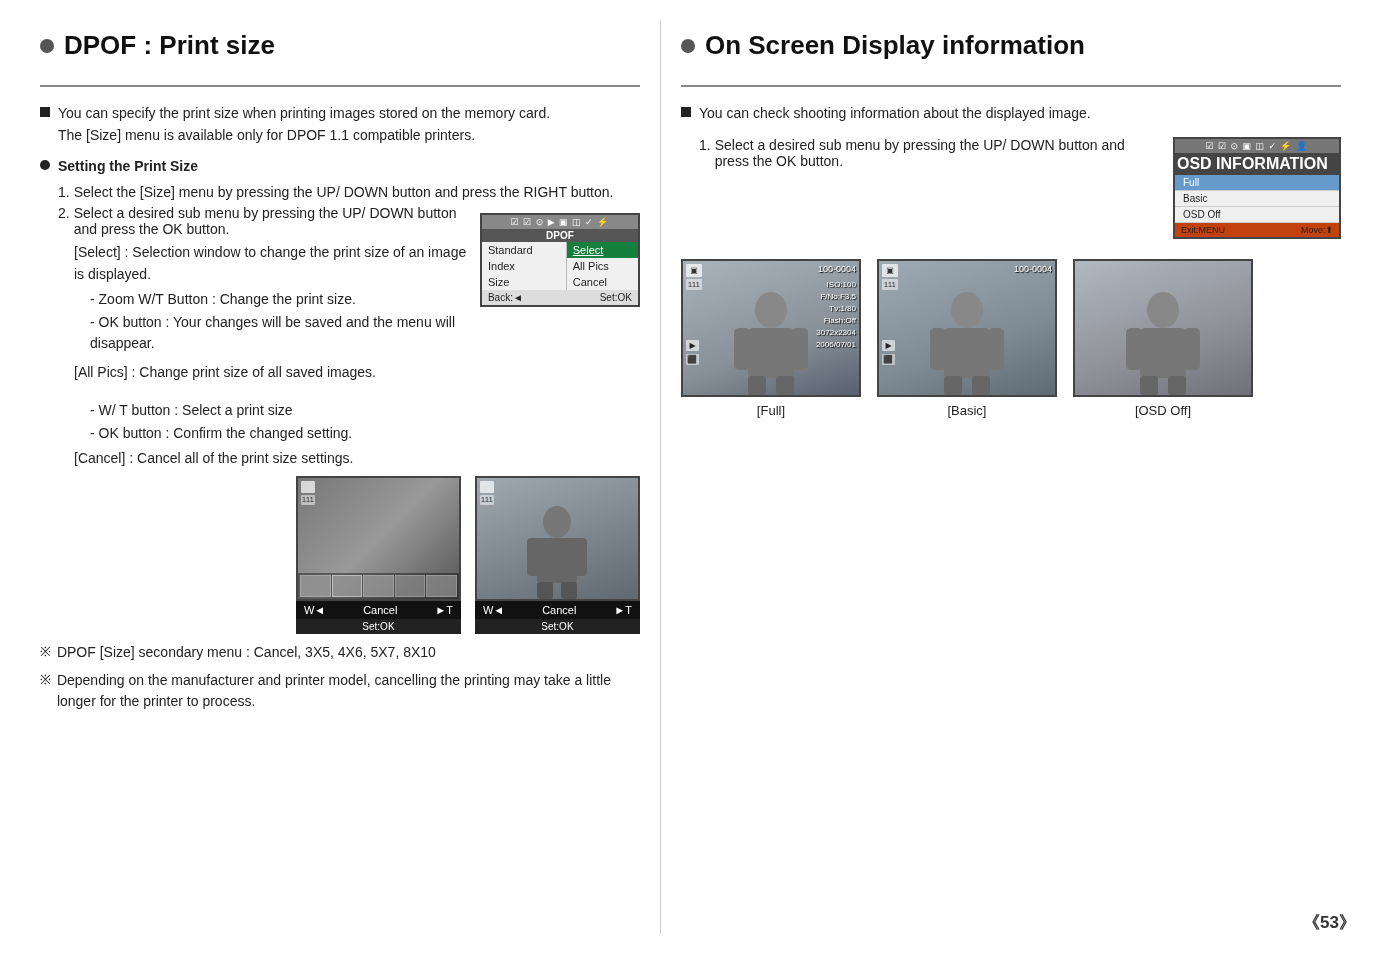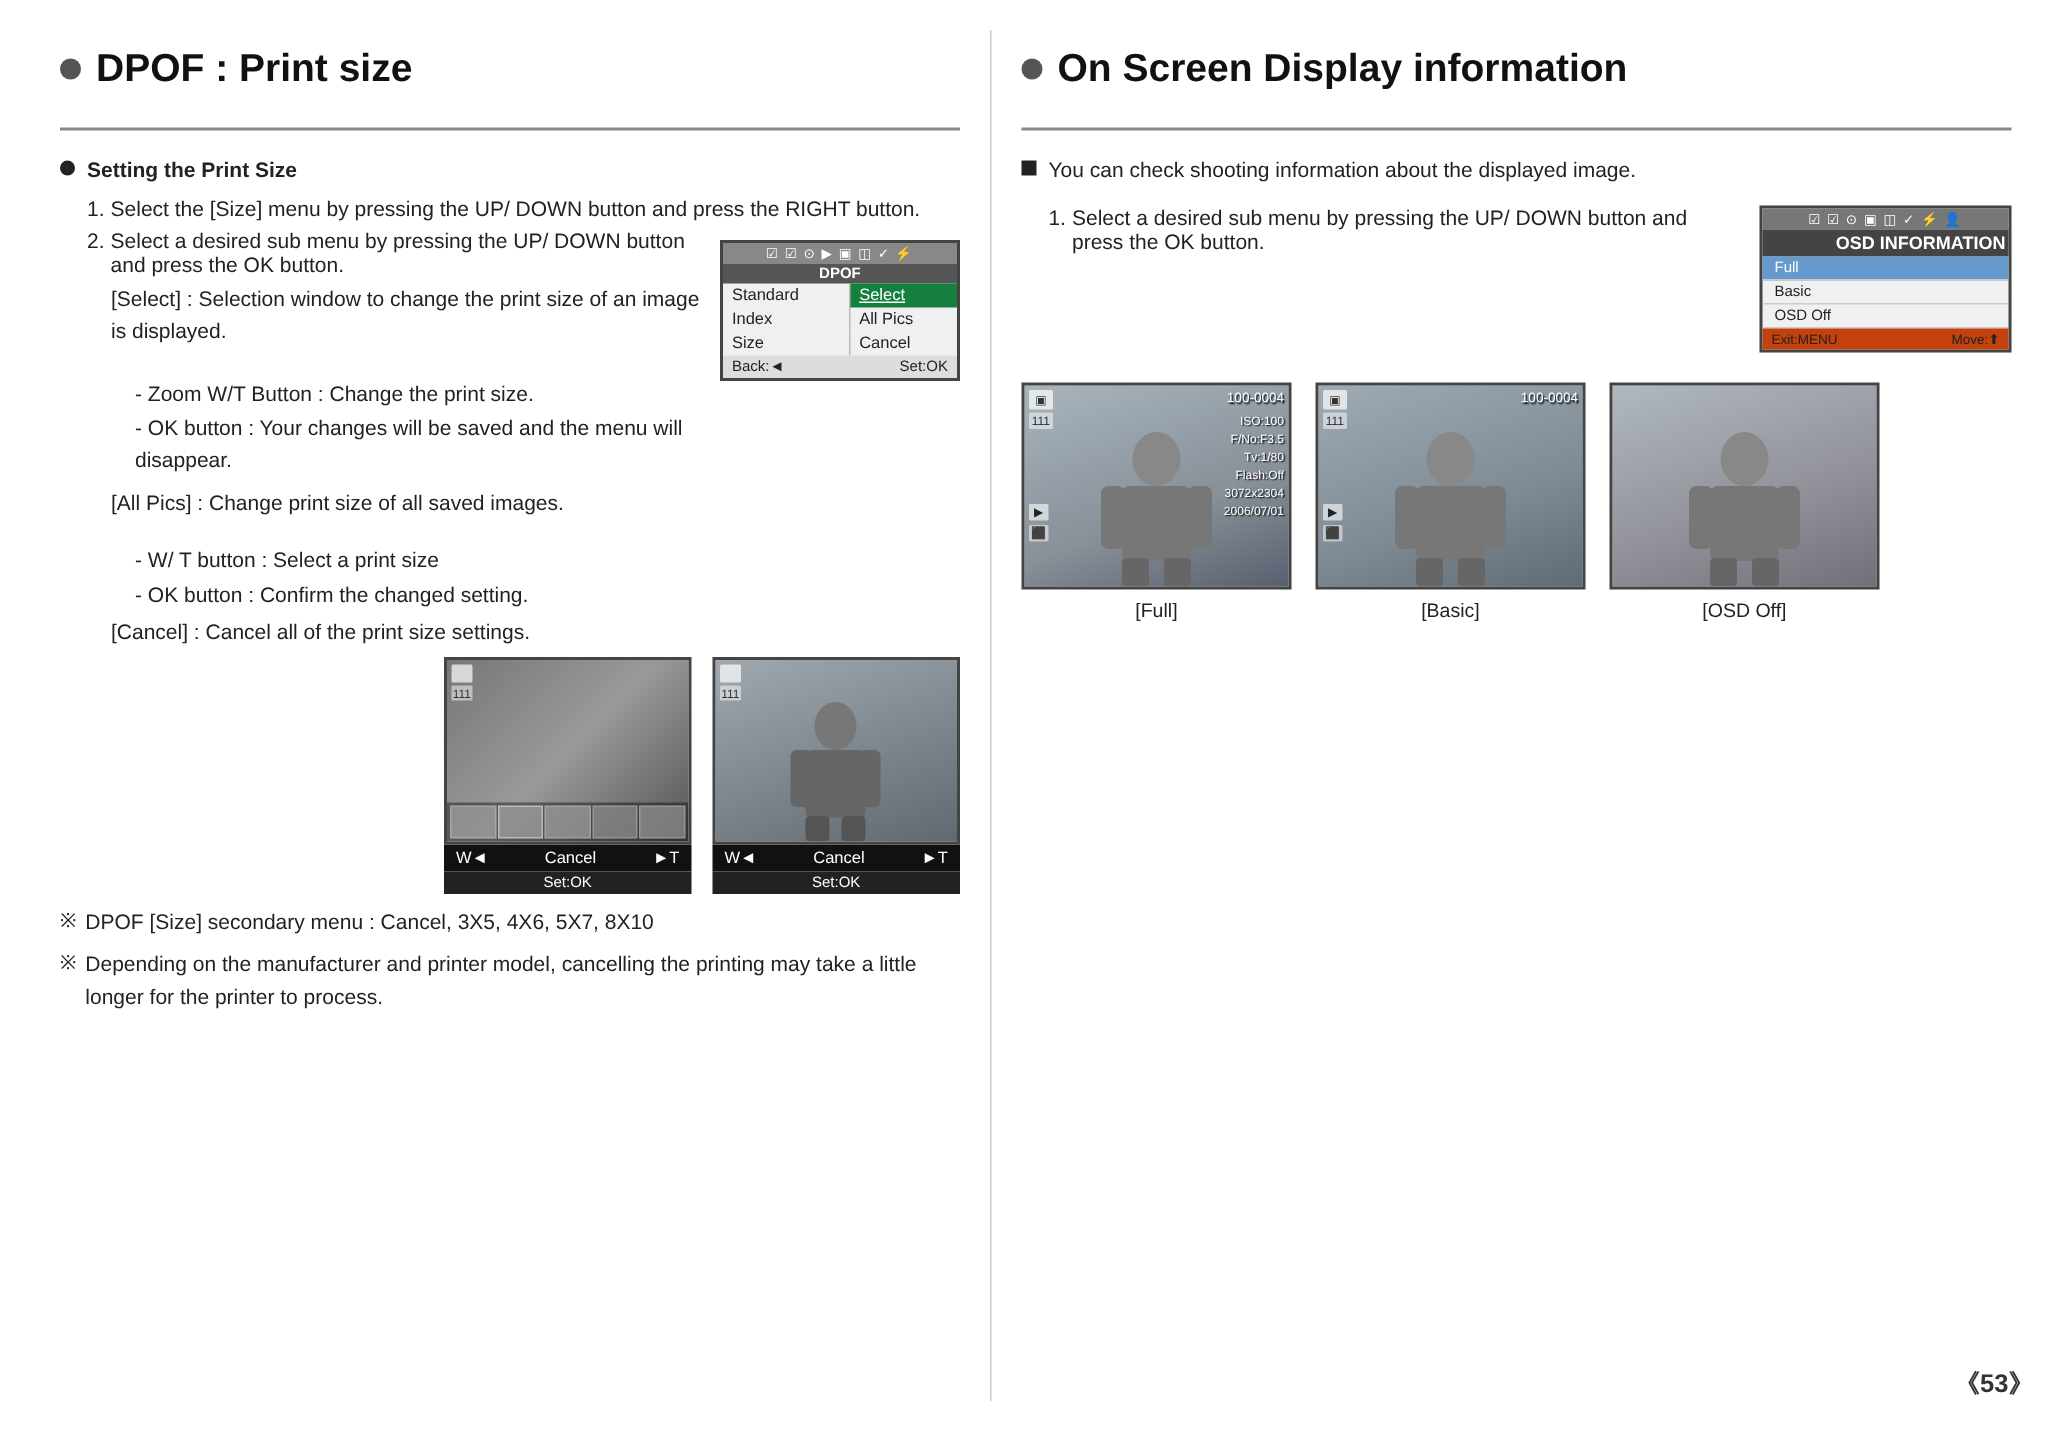--- a/index.html
+++ b/index.html
@@ -207,6 +207,13 @@
       <span class="section-title">DPOF : Print size</span>
     </div>
 
+    <div style="display:flex; gap:8px; margin-bottom:10px; align-items:flex-start;">
+      <div class="bullet-square"></div>
+      <div>
+        <p>You can specify the print size when printing images stored on the memory card.</p>
+        <p>The [Size] menu is available only for DPOF 1.1 compatible printers.</p>
+      </div>
+    </div>
 
     <div style="display:flex; gap:8px; margin-bottom:6px; align-items:flex-start;">
       <div class="bullet-circle"></div>

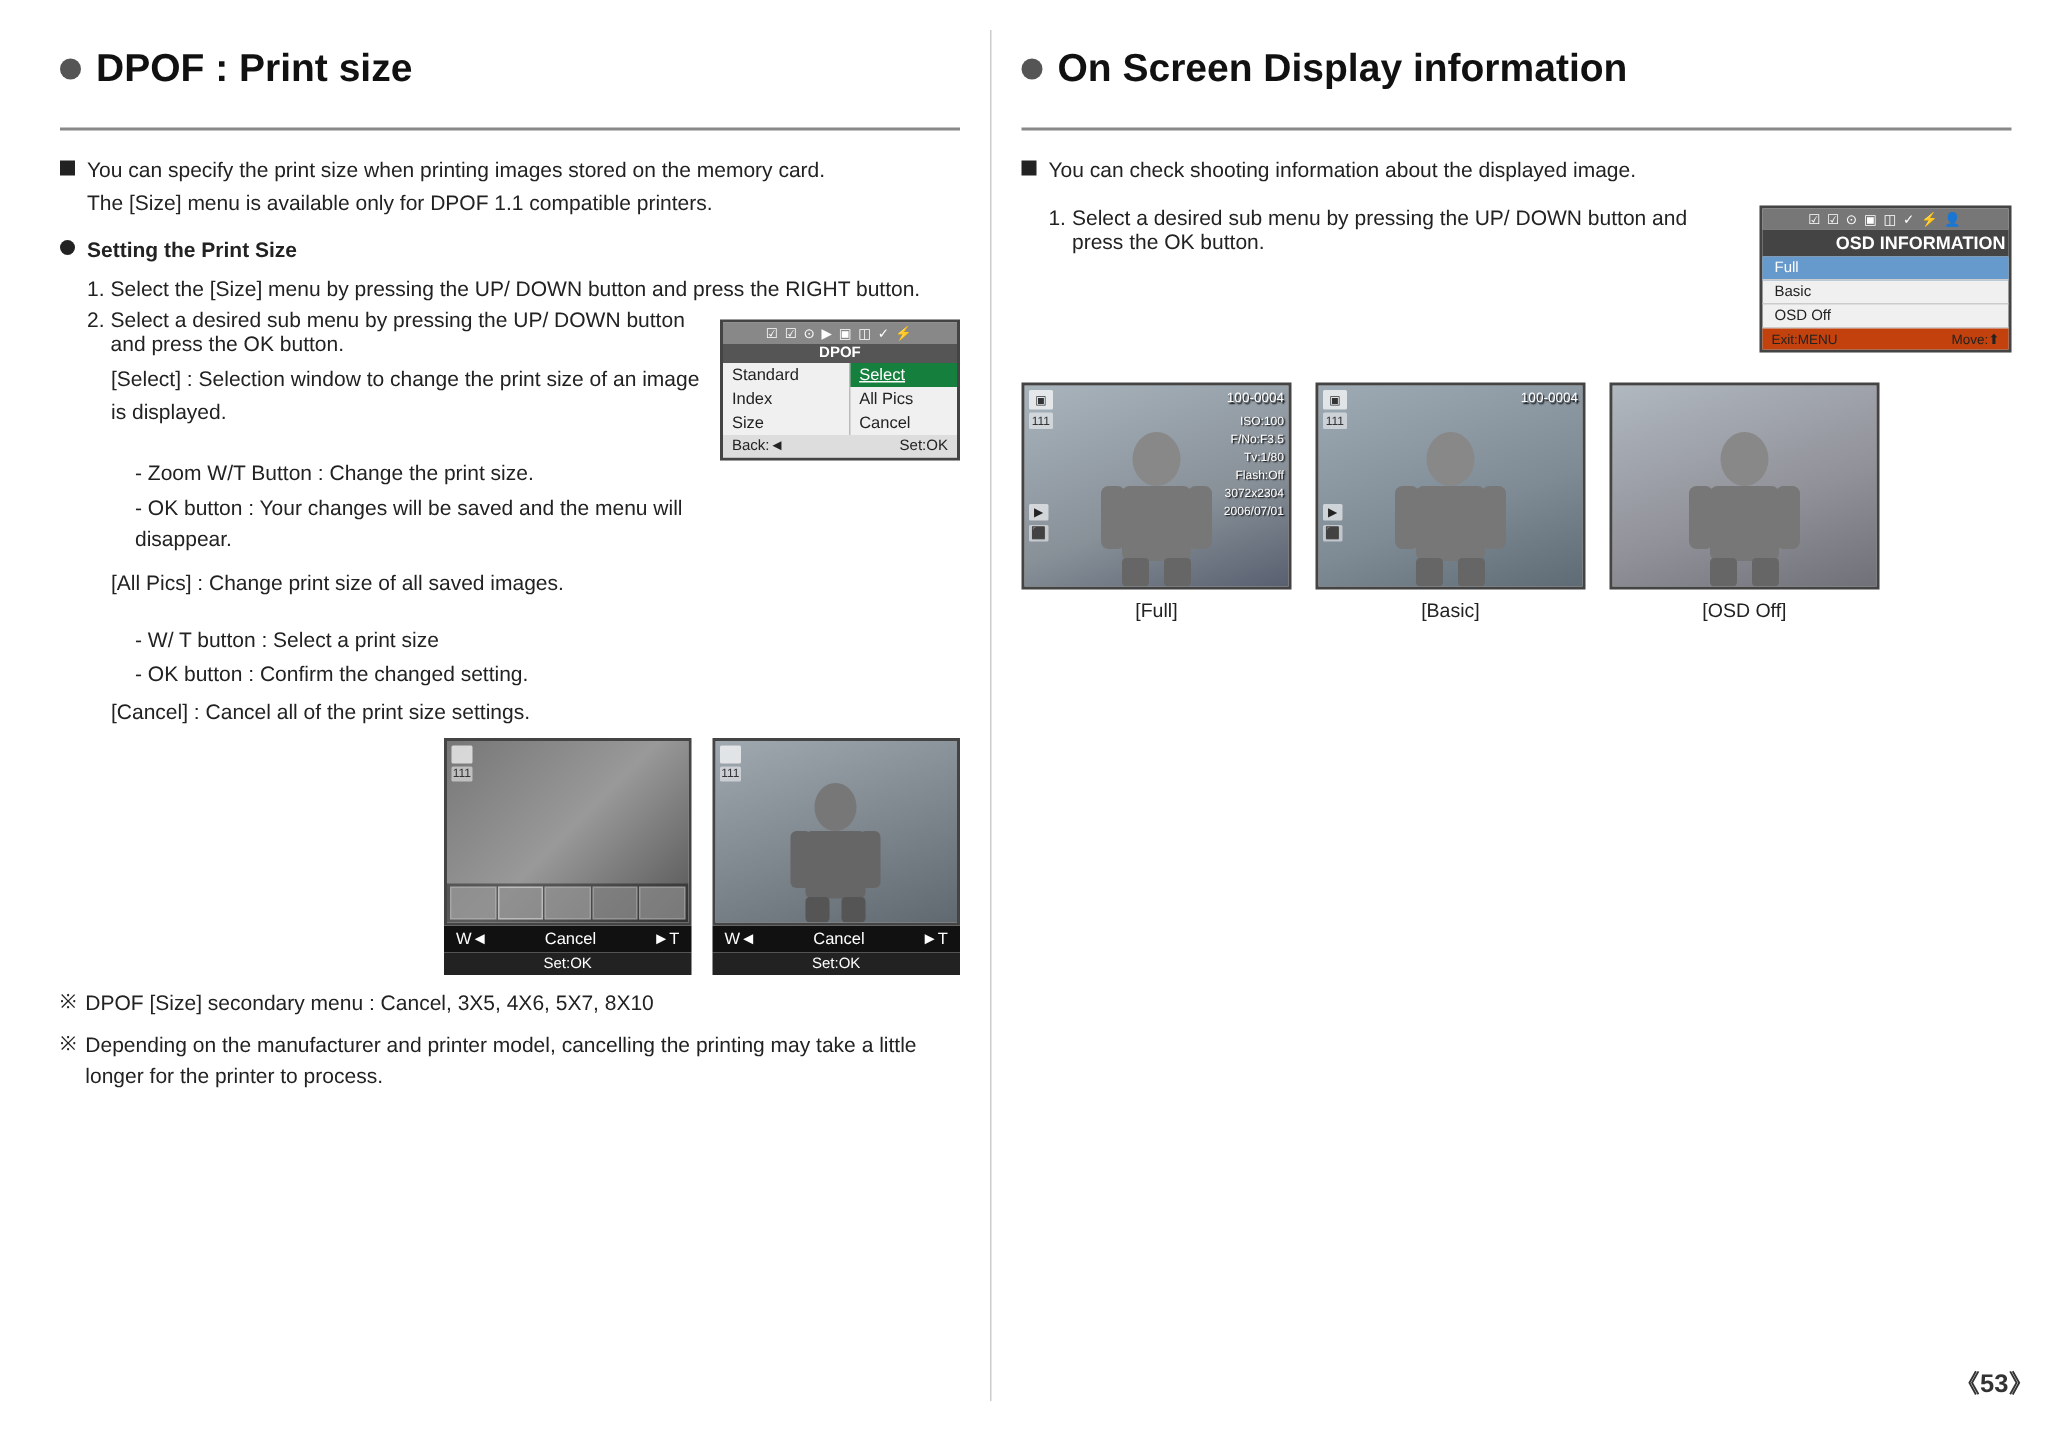--- a/index.html
+++ b/index.html
@@ -143,8 +143,8 @@
     .osd-title {
       background: #444;
       color: white;
-      text-align: right;
-      font-size: 12px;
+      text-align: left;
+      font-size: 16px;
       font-weight: bold;
       padding: 2px;
     }

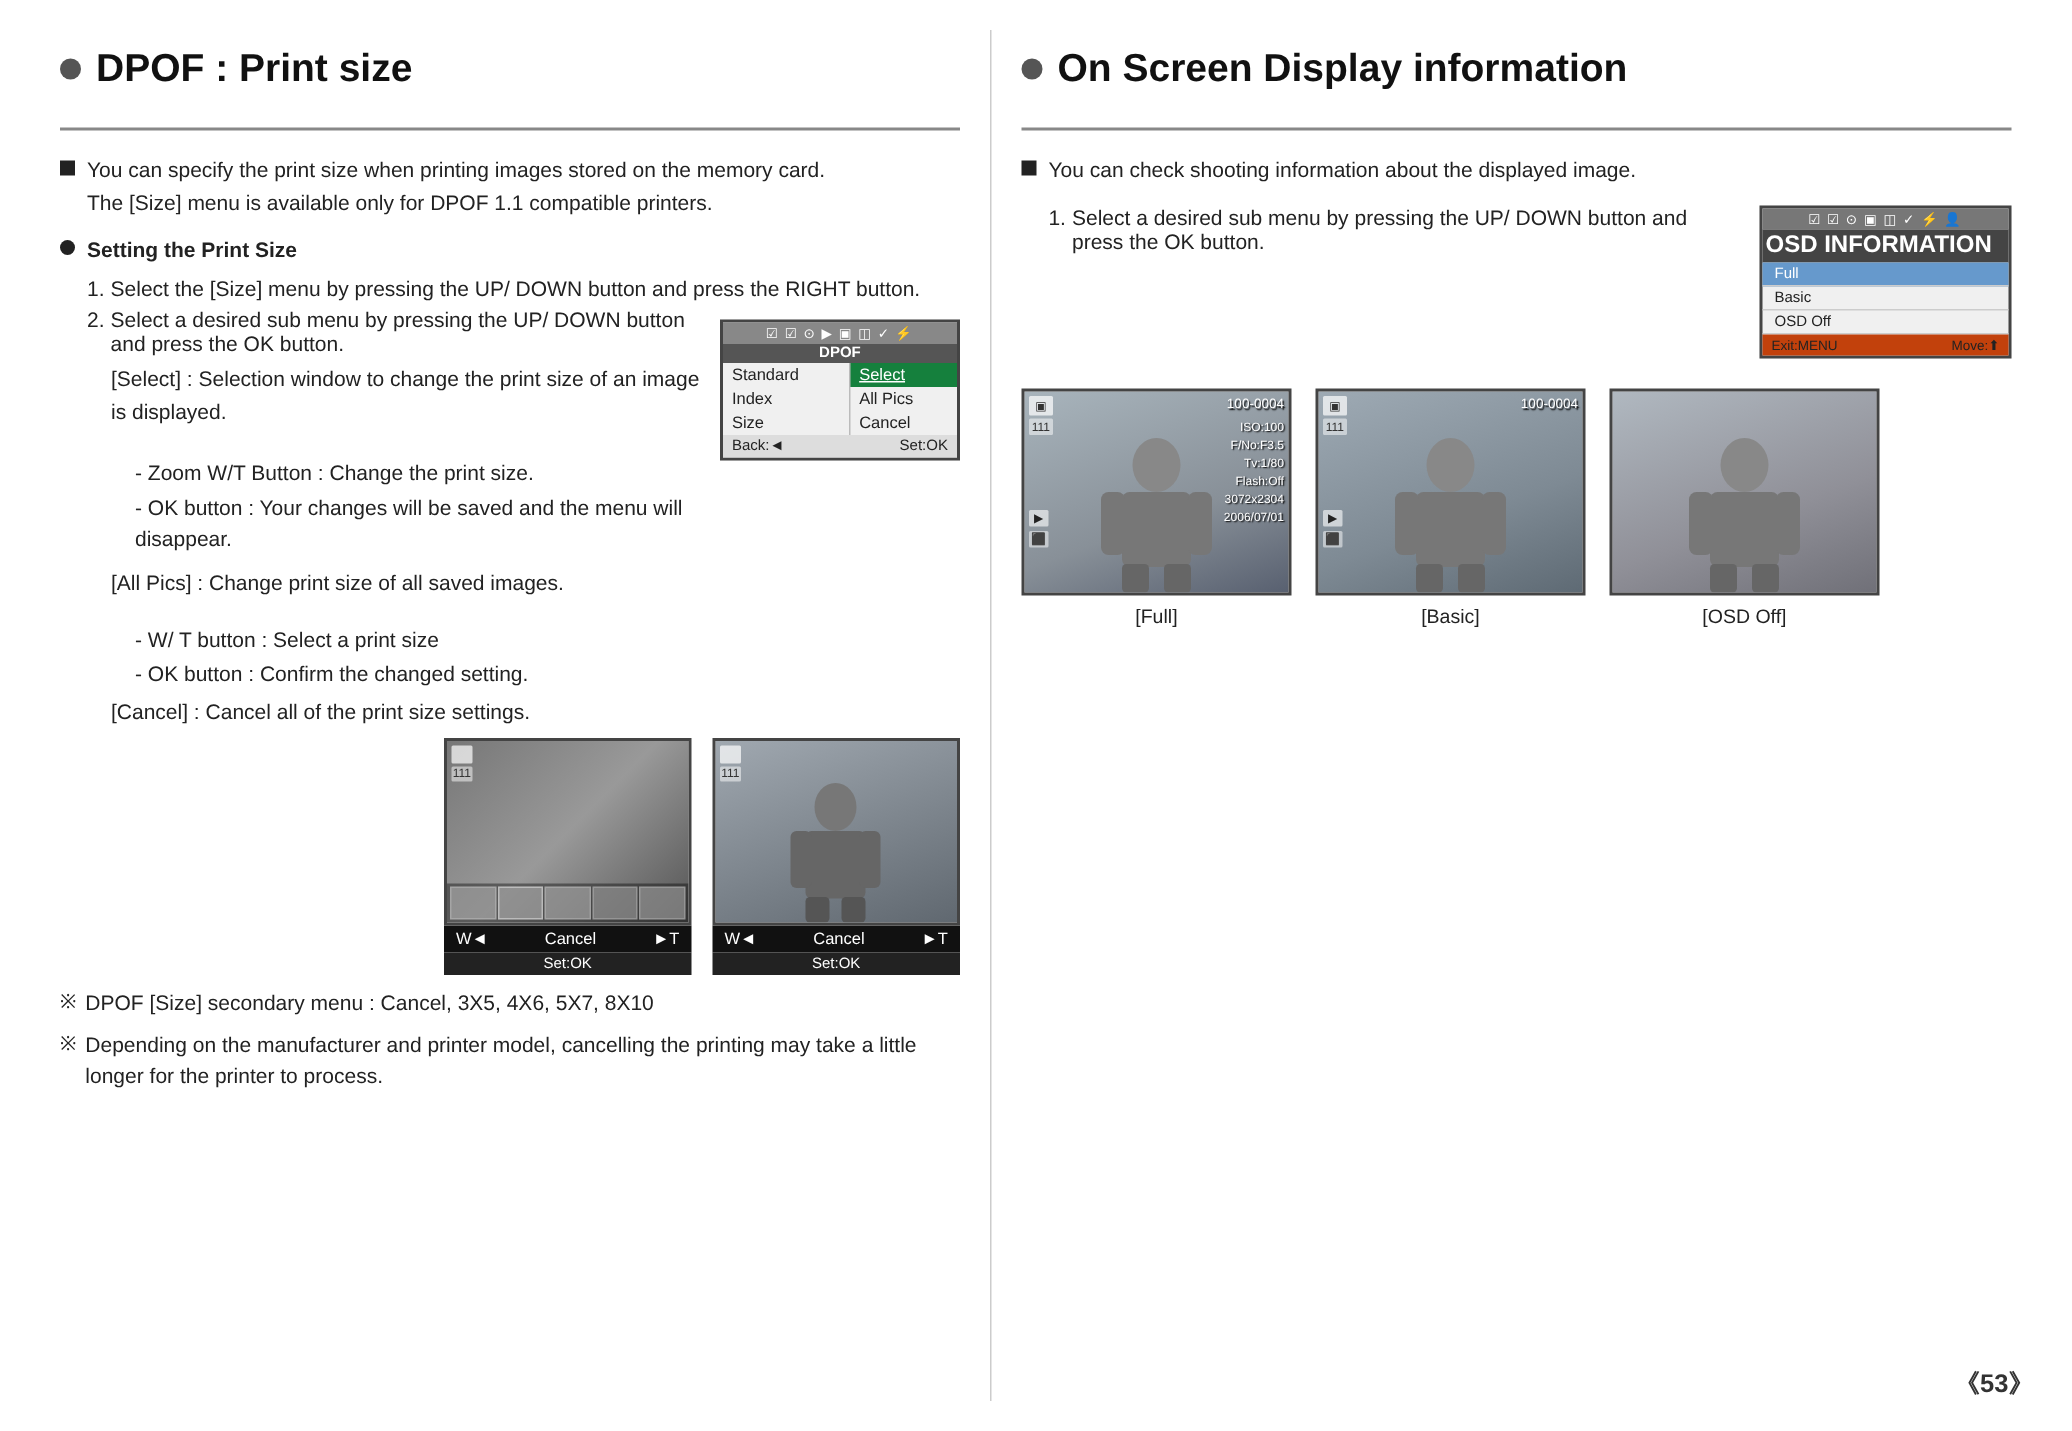--- a/index.html
+++ b/index.html
@@ -233,7 +233,7 @@
               <span>Select a desired sub menu by pressing the UP/ DOWN button and press the OK button.</span>
             </div>
 
-            <div style="padding-left:16px; margin-bottom:20px;">
+            <div style="padding-left:16px; margin-bottom:4px;">
               <p>[Select] : Selection window to change the print size of an image is displayed.</p>
             </div>
 

